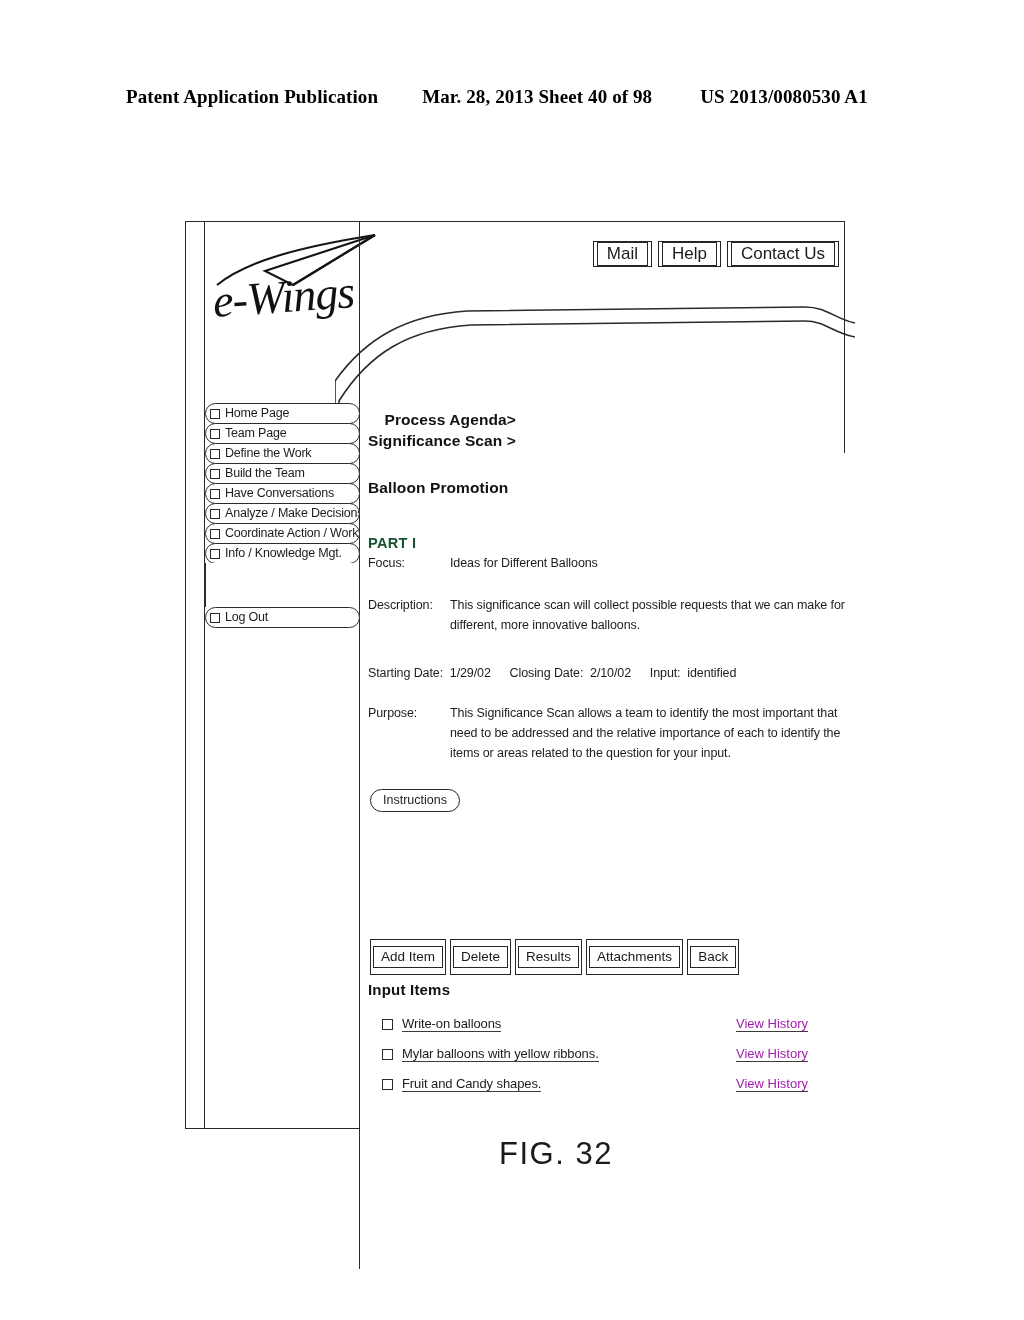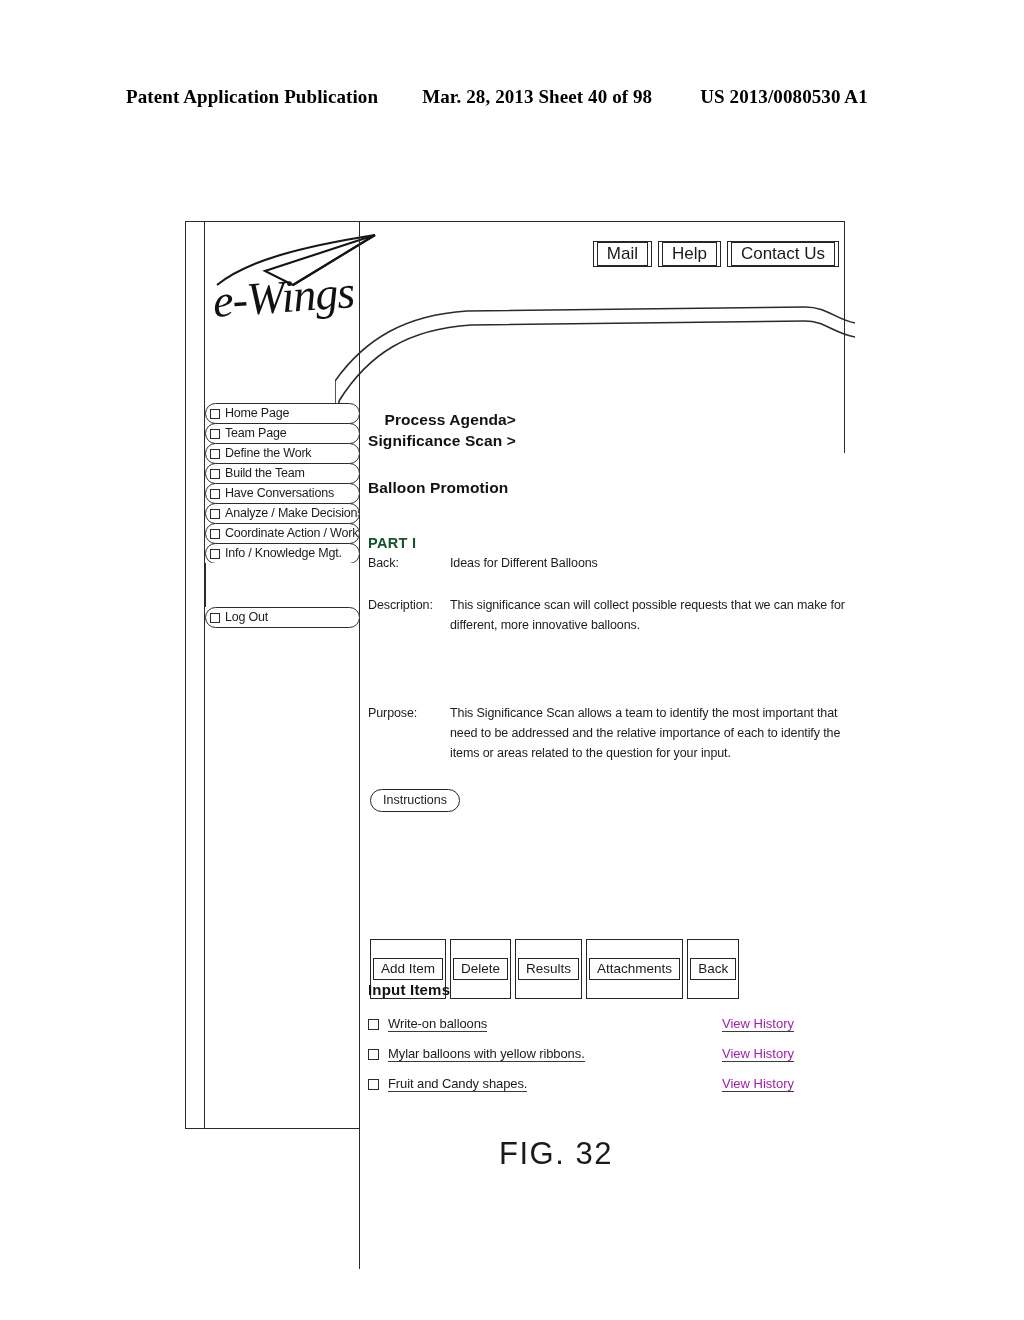--- a/index.html
+++ b/index.html
@@ -497,7 +497,7 @@
     <div class="part-label">PART I</div>
 
     <div class="field-row" style="top:332px;">
-      <div class="field-key">Back:</div>
+      <div class="field-key">Focus:</div>
       <div class="field-val">Ideas for Different Balloons</div>
     </div>
 

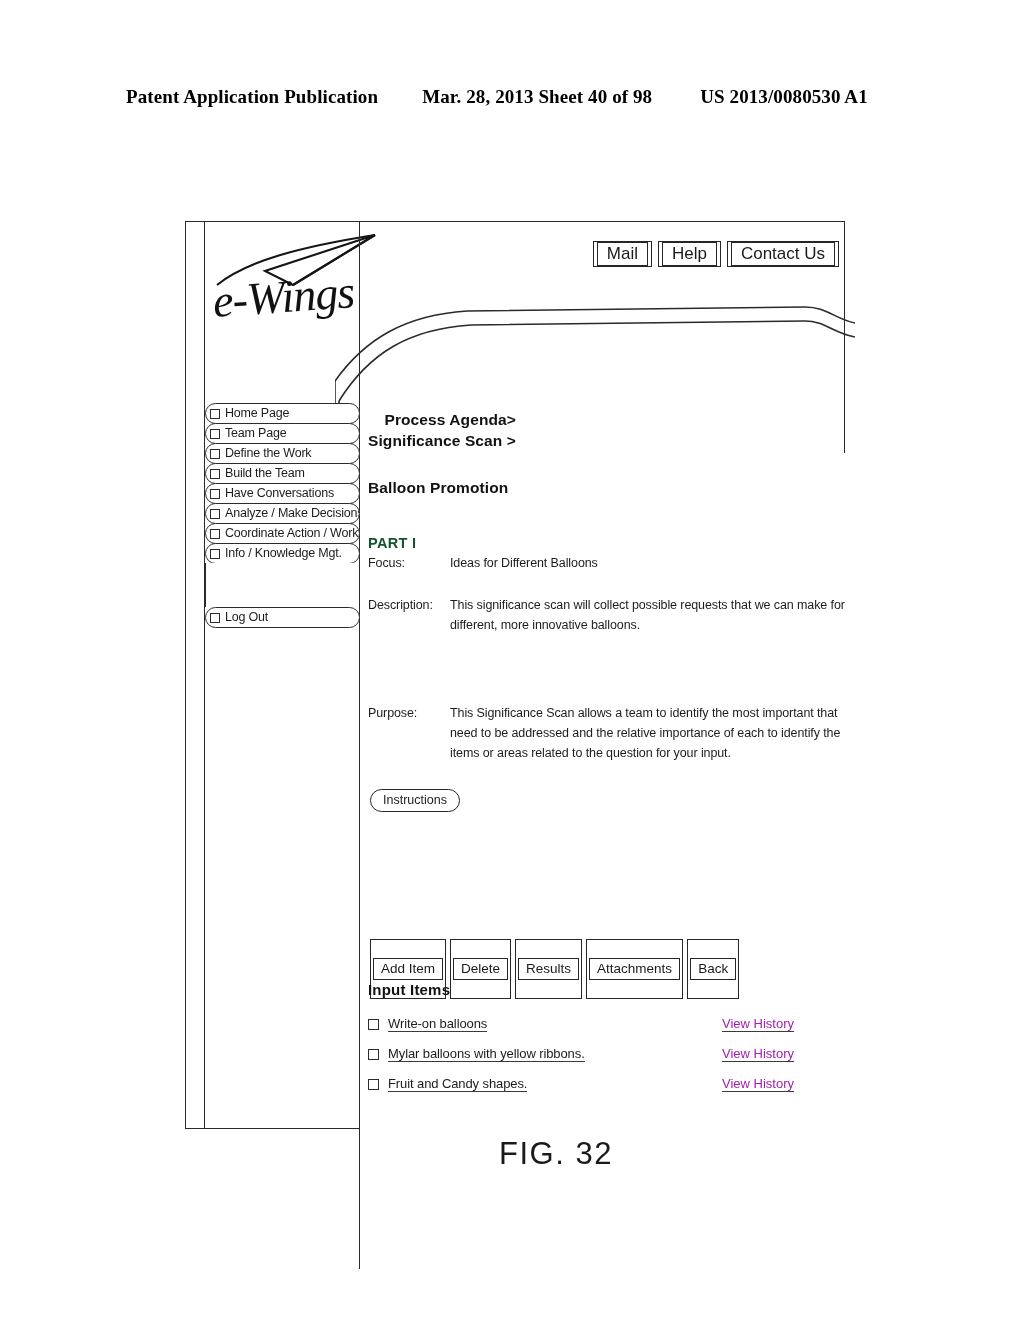--- a/index.html
+++ b/index.html
@@ -506,6 +506,16 @@
       <div class="field-val">This significance scan will collect possible requests that we can make for different, more innovative balloons.</div>
     </div>
 
+    <div class="dates-row" style="top:442px;">
+      <span>Starting Date:</span>
+      <span>&nbsp;</span><span>1/29/02</span>
+      <span class="gap"></span>
+      <span>Closing Date:</span>
+      <span>&nbsp;</span><span>2/10/02</span>
+      <span class="gap"></span>
+      <span>Input:</span>
+      <span>&nbsp;</span><span>identified</span>
+    </div>
 
     <div class="field-row" style="top:482px;">
       <div class="field-key">Purpose:</div>

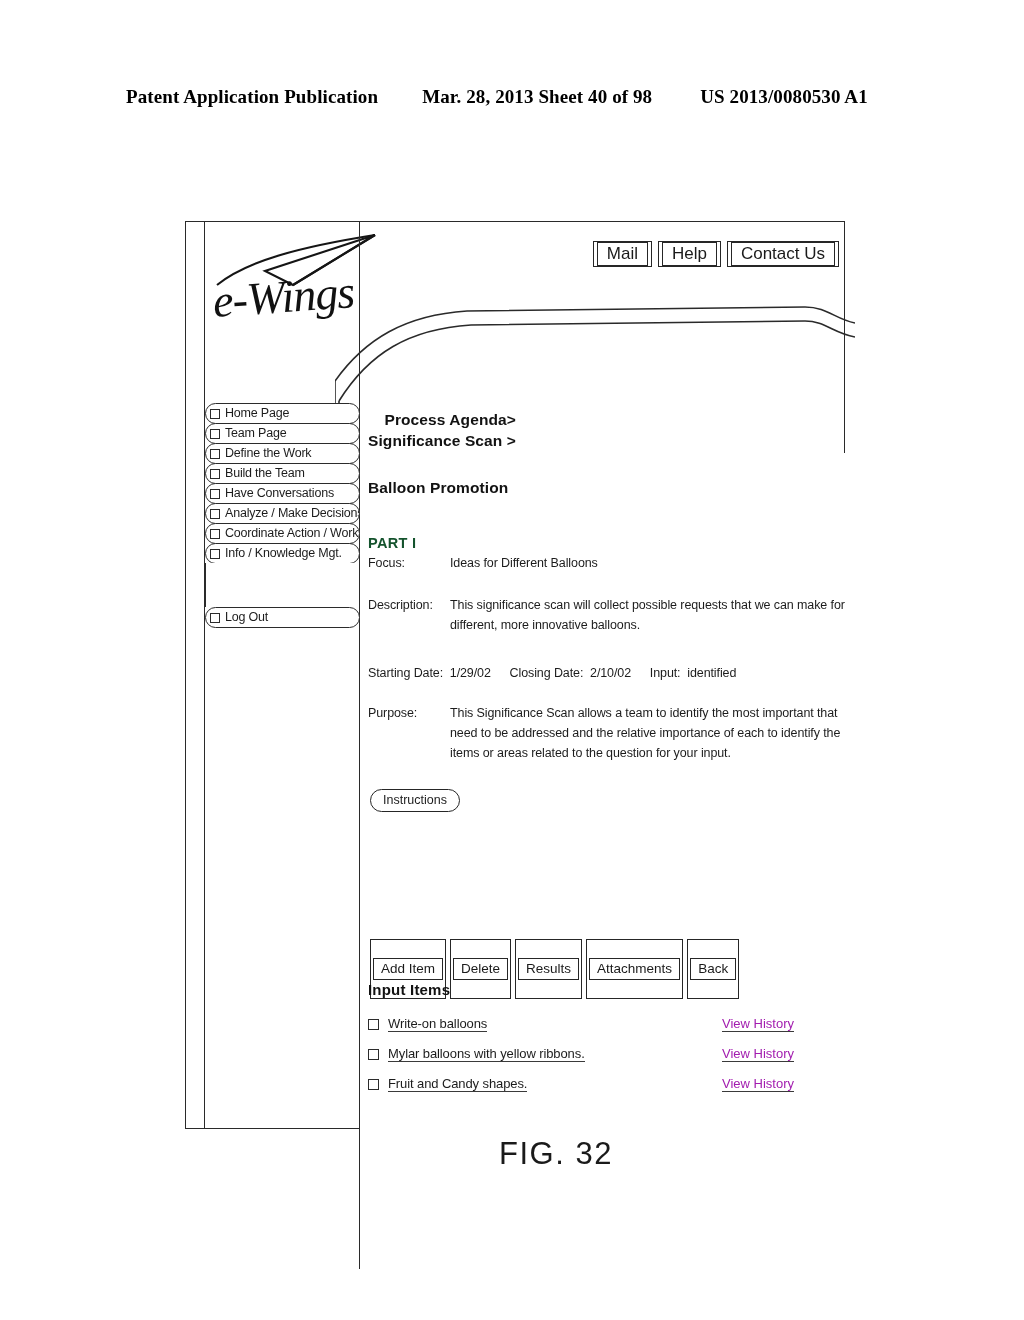--- a/index.html
+++ b/index.html
@@ -322,7 +322,7 @@
   }
   .act-btn {
     border: 1.3px solid #262626;
-    padding: 18px 2px;
+    padding: 6px 2px;
     background: #fff;
   }
   .act-btn-inner {

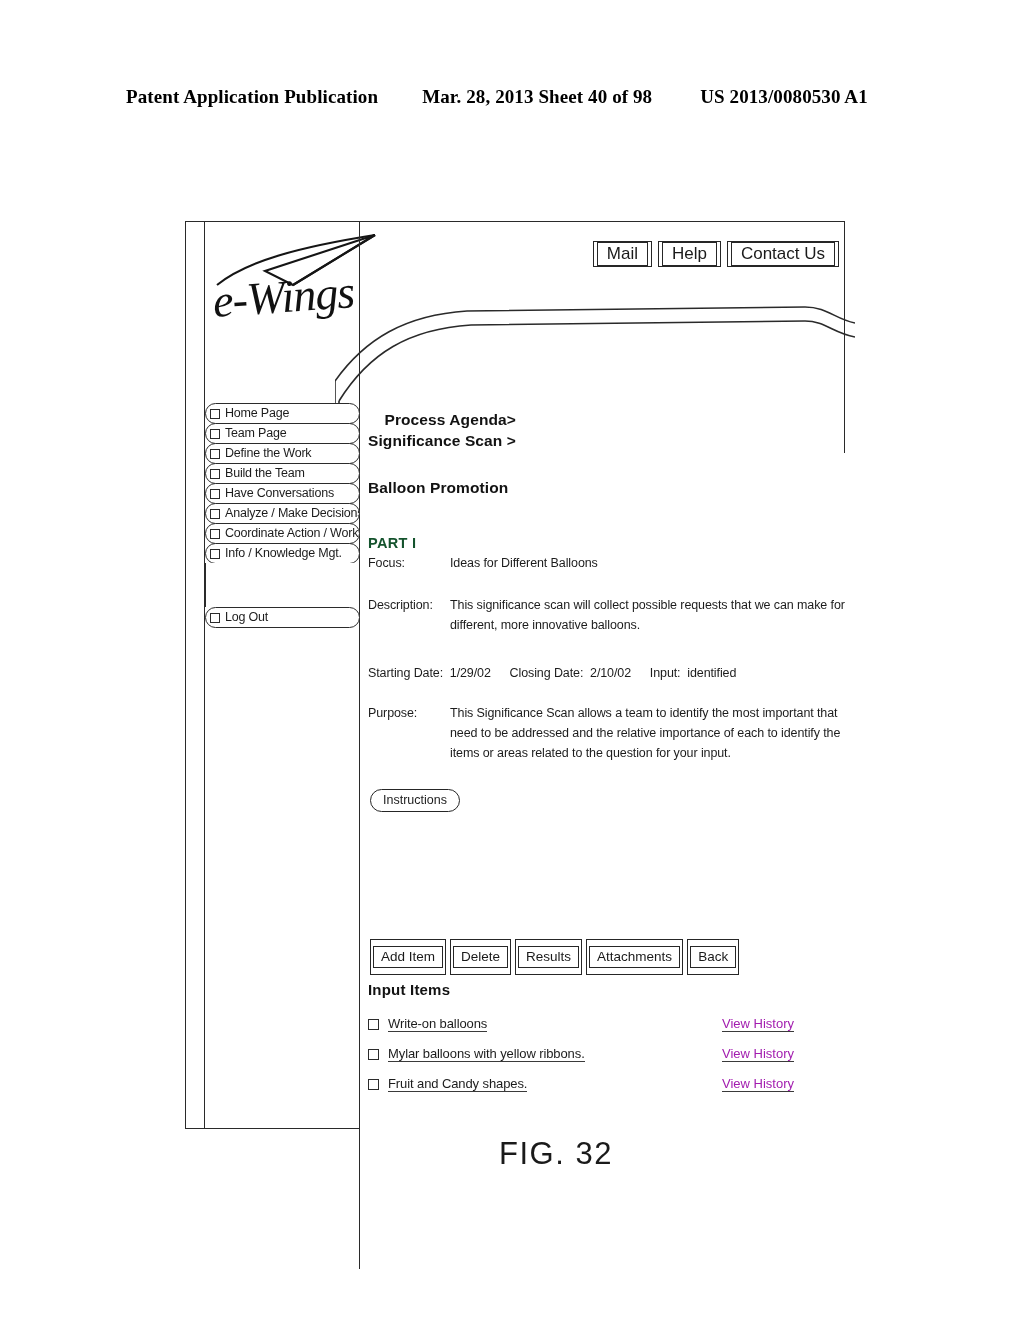--- a/index.html
+++ b/index.html
@@ -347,7 +347,7 @@
   }
   .items-list {
     position: absolute;
-    left: 7px;
+    left: 21px;
     top: 788px;
     width: 470px;
   }

